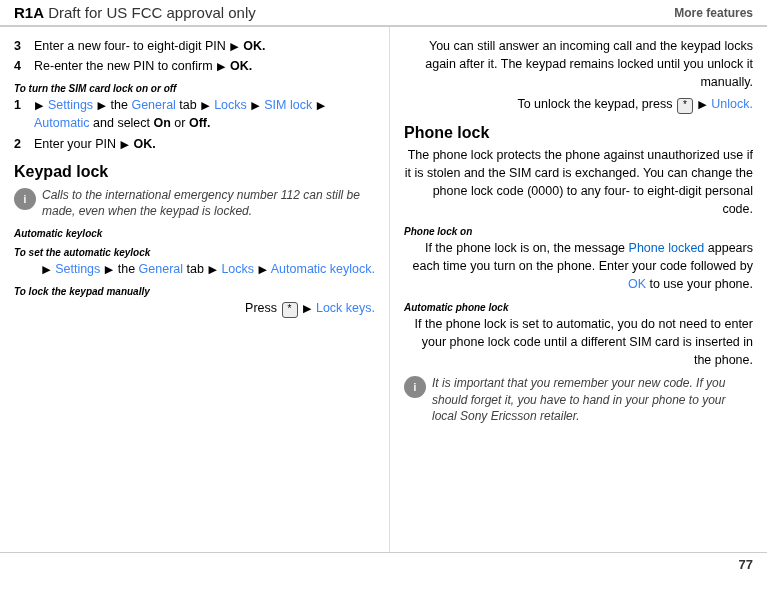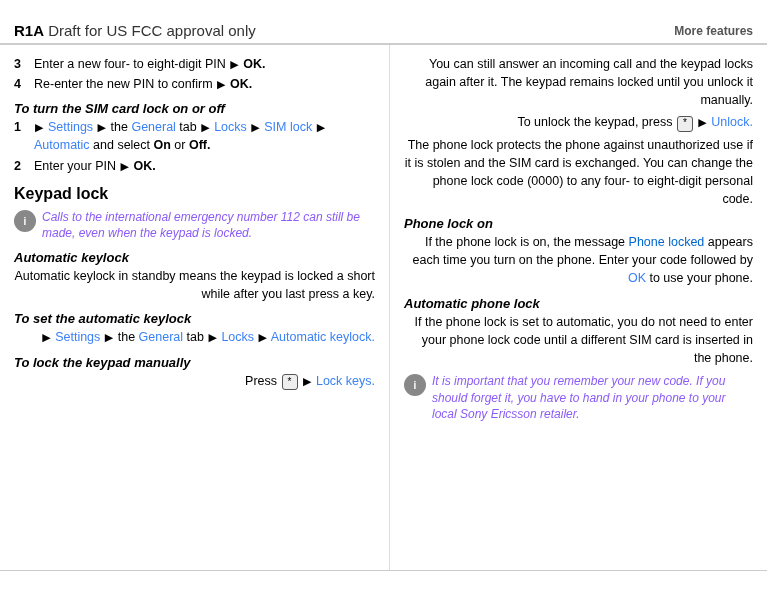--- a/index.html
+++ b/index.html
@@ -17,7 +17,7 @@
       display: flex;
       justify-content: space-between;
       align-items: center;
-      padding: 22px 14px 4px 14px;
+      padding: 4px 14px 4px 14px;
       border-bottom: 2px solid #ccc;
     }
     .header-left {

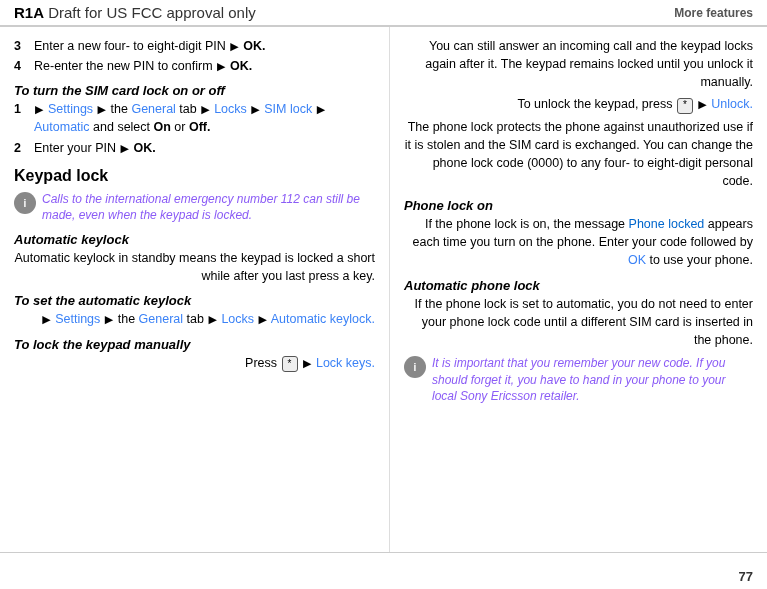--- a/index.html
+++ b/index.html
@@ -82,7 +82,7 @@
       margin-top: 0;
     }
     .sub-heading {
-      font-size: 13px;
+      font-size: 10px;
       font-weight: bold;
       color: #000;
       margin-top: 8px;

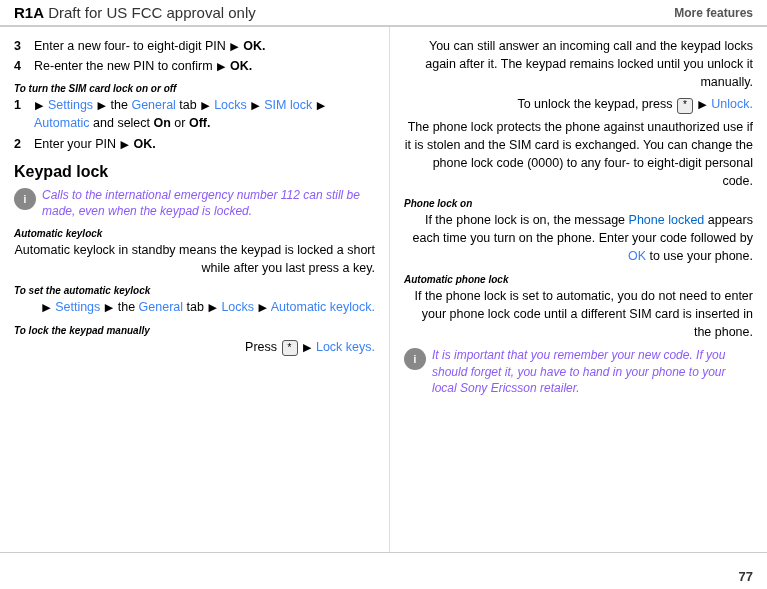--- a/index.html
+++ b/index.html
@@ -266,6 +266,7 @@
       <span class="menu-item bold">Unlock.</span>
     </p>
 
+    <div class="section-heading">Phone lock</div>
     <p>The phone lock protects the phone against unauthorized use if it is stolen and the SIM card is exchanged. You can change the phone lock code (0000) to any four- to eight-digit personal code.</p>
 
     <div class="sub-heading">Phone lock on</div>

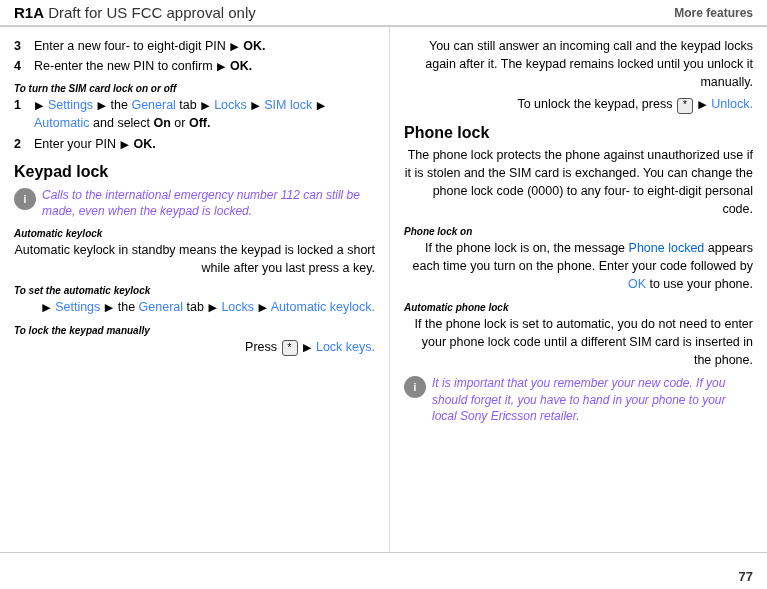--- a/index.html
+++ b/index.html
@@ -144,7 +144,7 @@
     .note-text {
       font-size: 12px;
       line-height: 1.4;
-      color: #8b5cf6;
+      color: #404040;
       font-style: italic;
     }
 

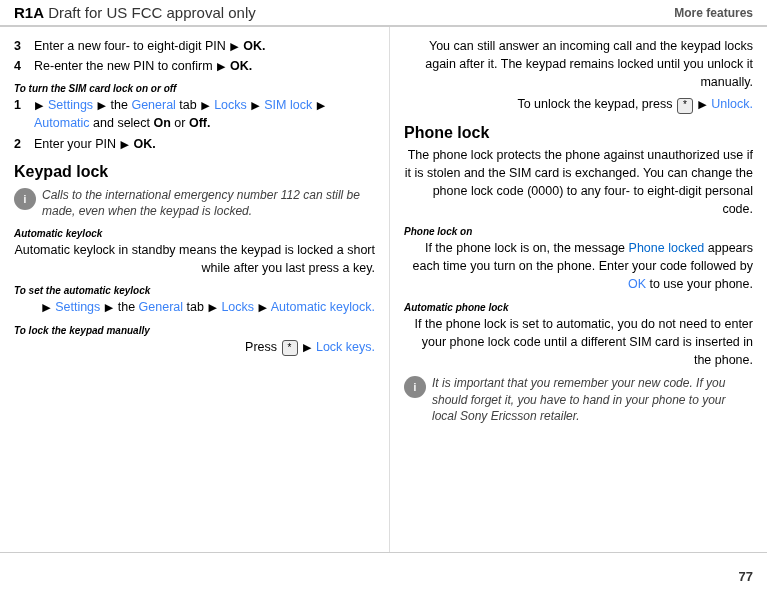--- a/index.html
+++ b/index.html
@@ -232,7 +232,6 @@
     </div>
 
     <div class="sub-heading">Automatic keylock</div>
-    <p>Automatic keylock in standby means the keypad is locked a short while after you last press a key.</p>
 
     <div class="sub-heading">To set the automatic keylock</div>
     <p>

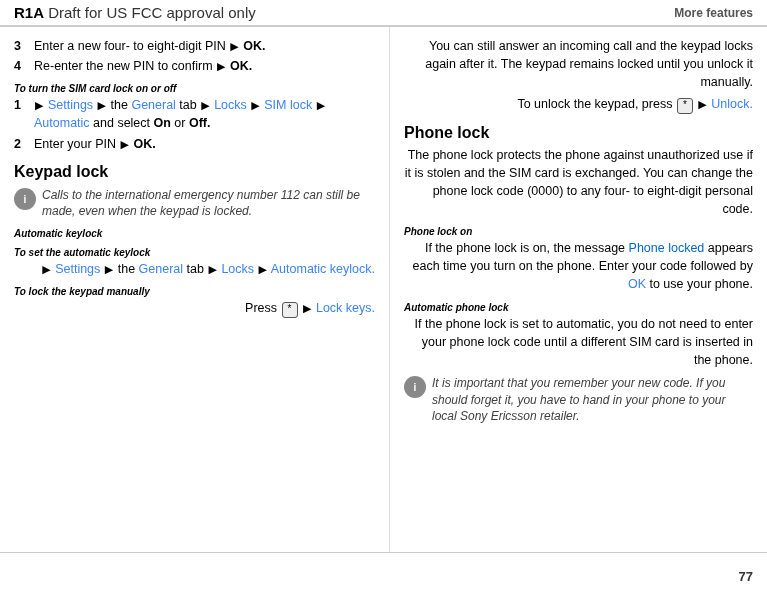--- a/index.html
+++ b/index.html
@@ -59,9 +59,9 @@
     .footer {
       height: 28px;
       display: flex;
-      align-items: flex-start;
+      align-items: flex-end;
       justify-content: flex-end;
-      padding: 16px 14px;
+      padding: 8px 14px;
       border-top: 1px solid #ccc;
     }
     .footer-page {

